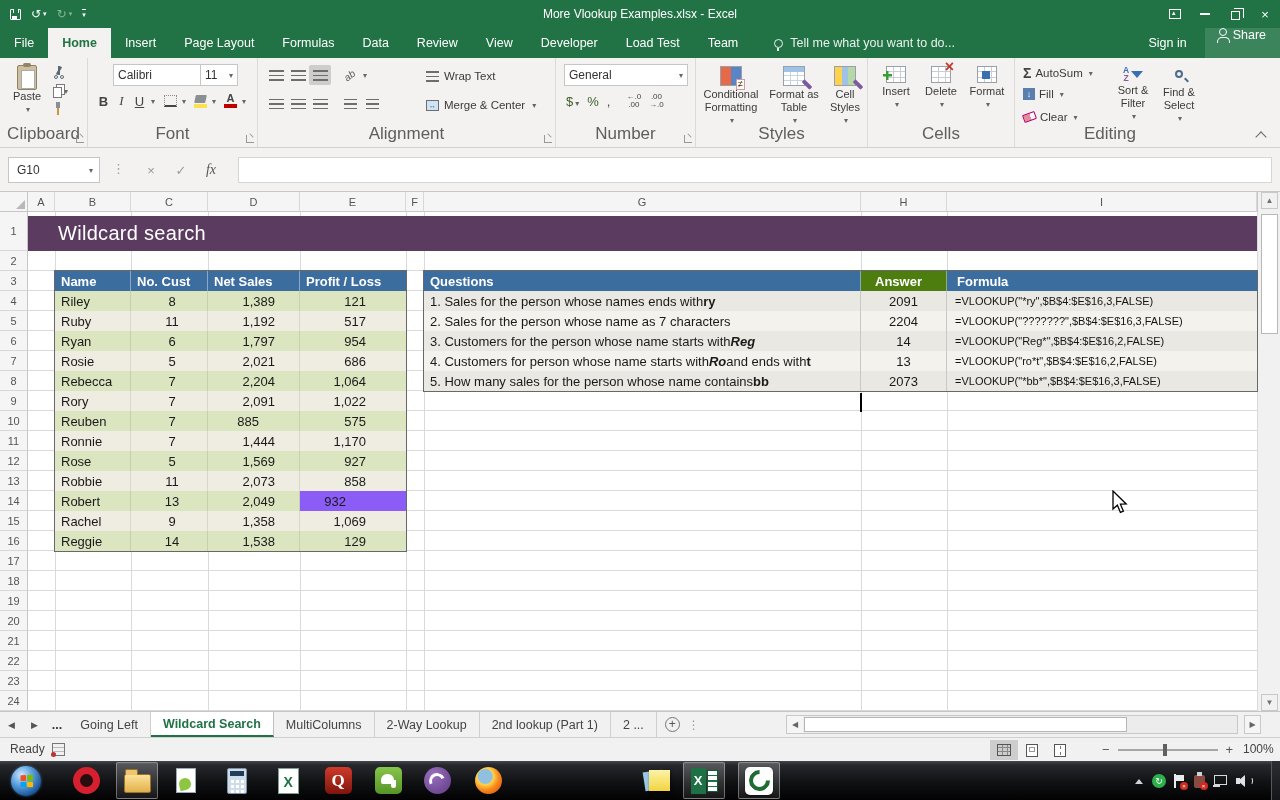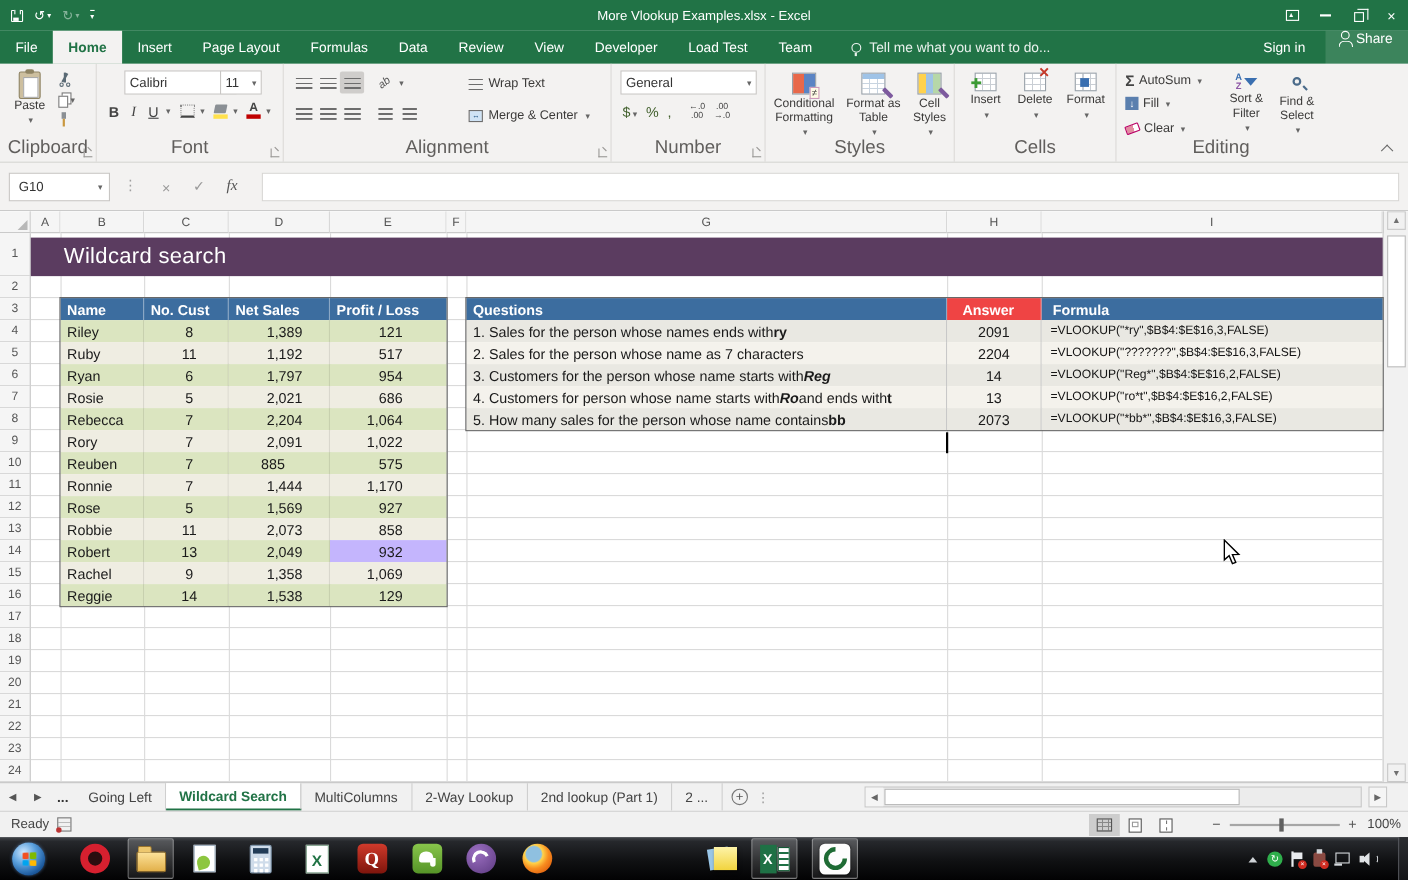--- a/index.html
+++ b/index.html
@@ -640,7 +640,7 @@
     <div class="scell" style="left: 300px; top: 339px; width: 106px; height: 20px; background: rgb(219, 229, 192); justify-content: flex-end; padding-left: 6px; padding-right: 40px;">129</div>
     <div class="outline" style="left: 54px; top: 78px; width: 353px; height: 282px;"></div>
     <div class="scell hdr" style="left: 424px; top: 79px; width: 437px; height: 20px; background: rgb(60, 109, 159); padding-left: 6px; border-right: 1px solid rgba(255, 255, 255, 0.4);">Questions</div>
-    <div class="scell hdr" style="left: 861px; top: 79px; width: 86px; height: 20px; background: #ef4444; padding-left: 14px; border-right: 1px solid rgba(255, 255, 255, 0.4);">Answer</div>
+    <div class="scell hdr" style="left: 861px; top: 79px; width: 86px; height: 20px; background: #4d7c0f; padding-left: 14px; border-right: 1px solid rgba(255, 255, 255, 0.4);">Answer</div>
     <div class="scell hdr" style="left: 947px; top: 79px; width: 310px; height: 20px; background: rgb(60, 109, 159); padding-left: 10px;">Formula</div>
     <div class="scell" style="left: 424px; top: 99px; width: 437px; height: 20px; background: rgb(233, 232, 226); padding-left: 6px; border-right: 1px solid rgb(200, 200, 200);">
       <span>1. Sales for the person whose names ends with </span>

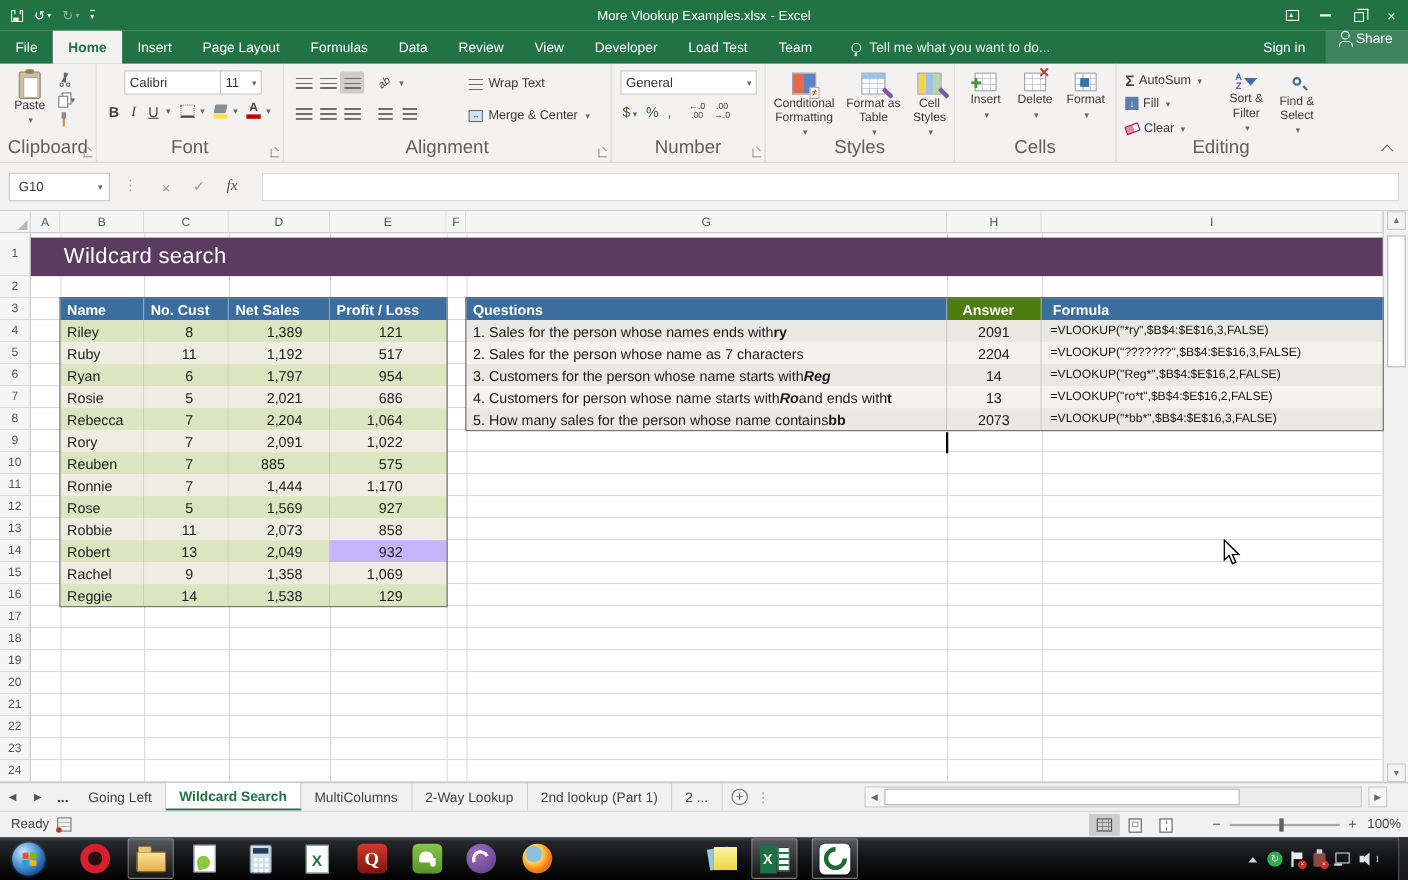--- a/index.html
+++ b/index.html
@@ -629,7 +629,7 @@
     <div class="scell" style="left: 55px; top: 299px; width: 76px; height: 20px; background: rgb(219, 229, 192); justify-content: flex-start; padding-left: 6px; padding-right: 0px; border-right: 1px solid rgba(0, 0, 0, 0.09);">Robert</div>
     <div class="scell" style="left: 131px; top: 299px; width: 77px; height: 20px; background: rgb(219, 229, 192); justify-content: center; padding-left: 6px; padding-right: 0px; border-right: 1px solid rgba(0, 0, 0, 0.09);">13</div>
     <div class="scell" style="left: 208px; top: 299px; width: 92px; height: 20px; background: rgb(219, 229, 192); justify-content: flex-end; padding-left: 6px; padding-right: 24px; border-right: 1px solid rgba(0, 0, 0, 0.09);">2,049</div>
-    <div class="scell" style="left: 300px; top: 299px; width: 106px; height: 20px; background: #c4b5fd; justify-content: flex-end; padding-left: 6px; padding-right: 40px;">932</div>
+    <div class="scell" style="left: 300px; top: 299px; width: 106px; height: 20px; background: #8b5cf6; justify-content: flex-end; padding-left: 6px; padding-right: 60px;">932</div>
     <div class="scell" style="left: 55px; top: 319px; width: 76px; height: 20px; background: rgb(239, 237, 226); justify-content: flex-start; padding-left: 6px; padding-right: 0px; border-right: 1px solid rgba(0, 0, 0, 0.09);">Rachel</div>
     <div class="scell" style="left: 131px; top: 319px; width: 77px; height: 20px; background: rgb(239, 237, 226); justify-content: center; padding-left: 6px; padding-right: 0px; border-right: 1px solid rgba(0, 0, 0, 0.09);">9</div>
     <div class="scell" style="left: 208px; top: 319px; width: 92px; height: 20px; background: rgb(239, 237, 226); justify-content: flex-end; padding-left: 6px; padding-right: 24px; border-right: 1px solid rgba(0, 0, 0, 0.09);">1,358</div>

